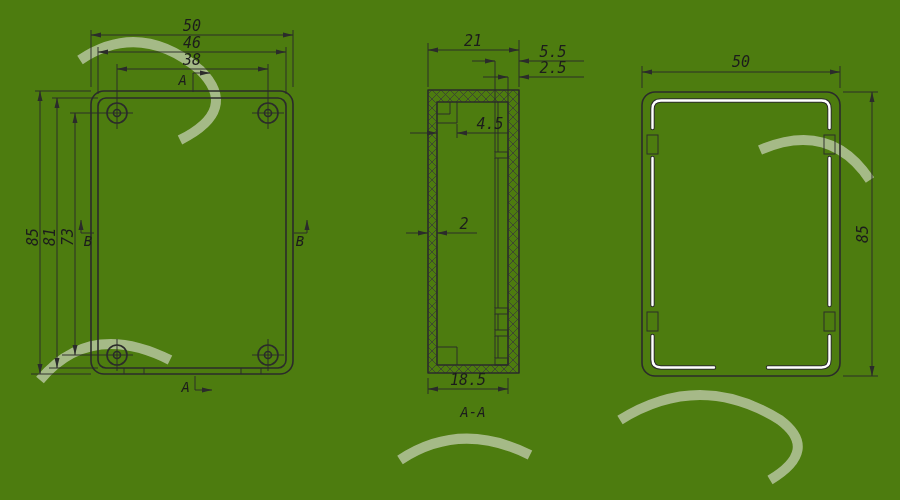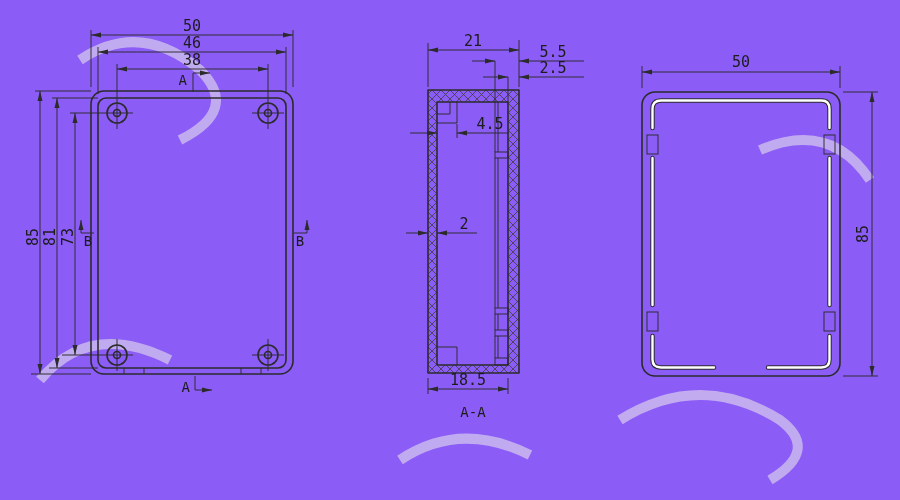--- a/index.html
+++ b/index.html
@@ -3,8 +3,8 @@
 <meta charset="utf-8">
 <style>
   html,body{margin:0;padding:0;background:#fff;}
-  .stage{position:relative;width:900px;height:500px;background:#8b5cf6;overflow:hidden;
-         font-family:"DejaVu Sans Mono", monospace;}
+  .stage{position:relative;width:900px;height:500px;background:#4d7c0f;overflow:hidden;
+         font-family:"DejaVu Sans Mono", monospace;font-style:italic;}
   svg text{font-family:"DejaVu Sans Mono", monospace; fill:#1c1c1c;}
   .ol{stroke:#2b2b2b;stroke-width:1.6;fill:none;stroke-linejoin:round;}
   .tl{stroke:#2b2b2b;stroke-width:0.95;fill:none;}

